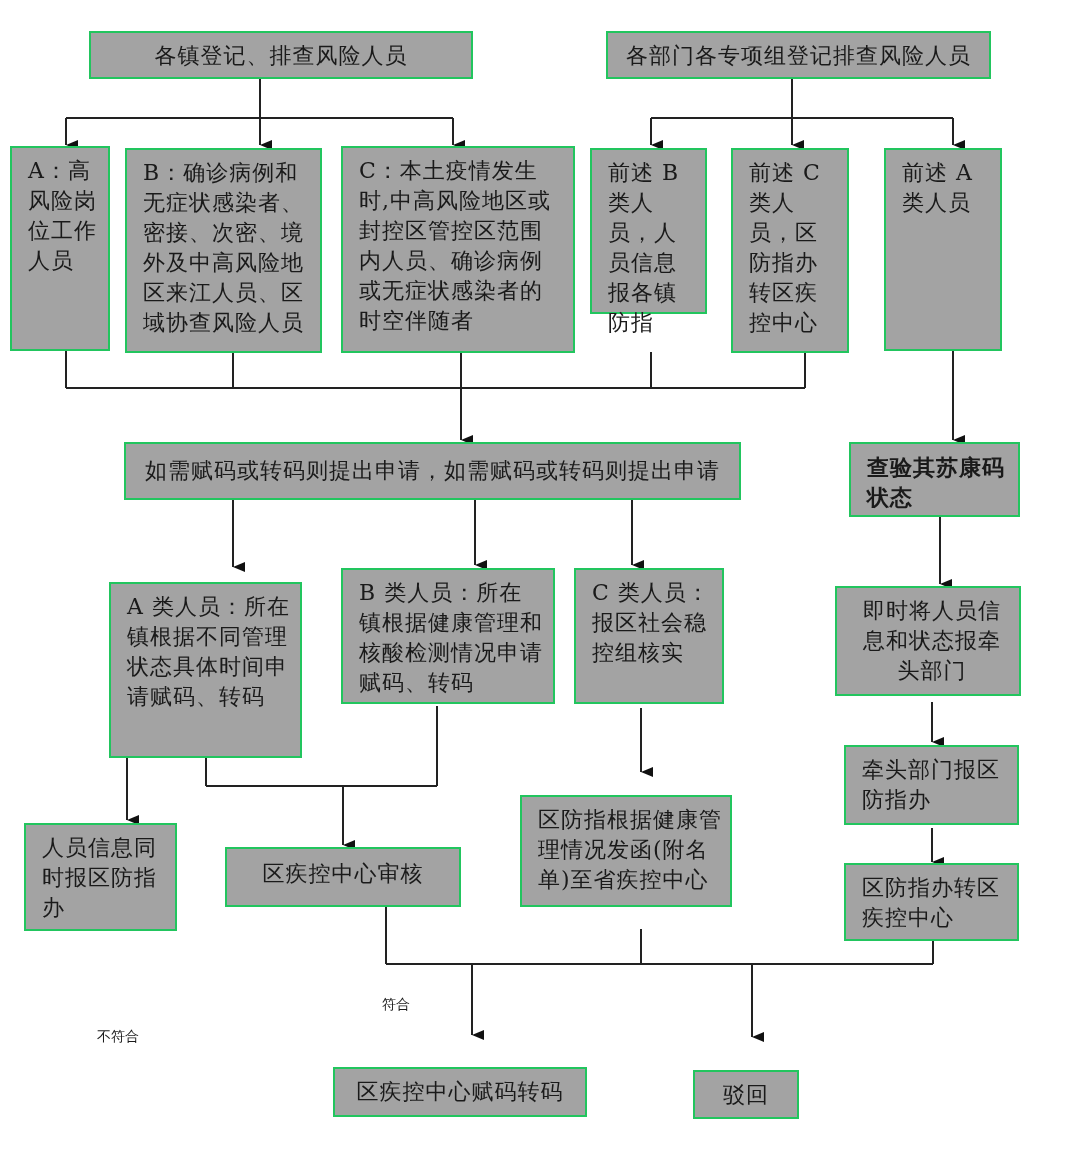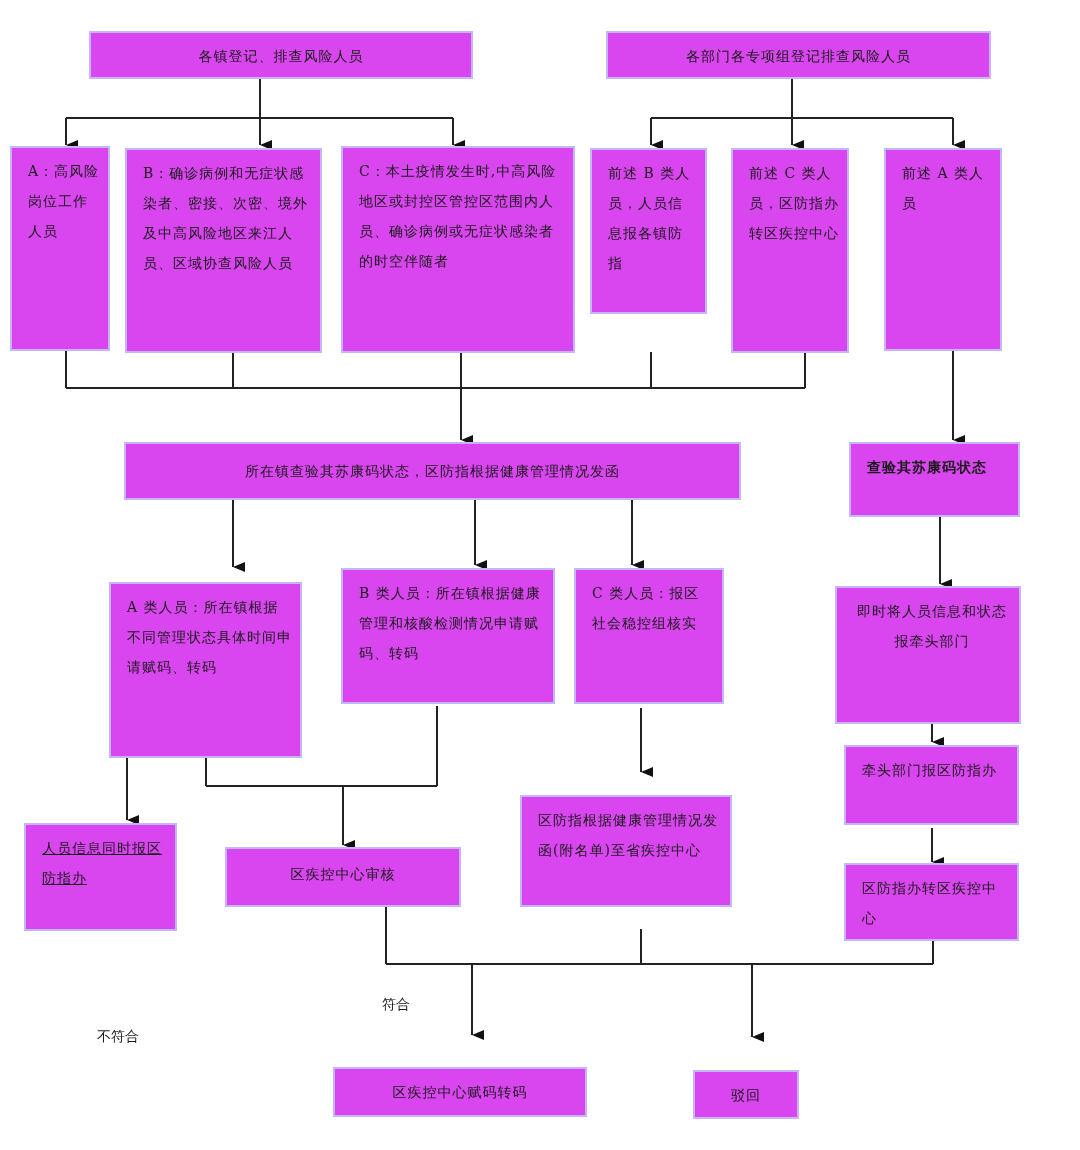--- a/index.html
+++ b/index.html
@@ -5,8 +5,8 @@
   html, body { margin:0; padding:0; background:#ffffff; }
   body { width:1080px; height:1150px; position:relative; overflow:hidden;
          font-family:"DejaVu Serif","Liberation Serif",serif; color:#1a1a1a; }
-  .box { position:absolute; border:2px solid #c4b5fd; background:#d946ef; box-sizing:border-box;
-         font-size:14px; line-height:30px; letter-spacing:1px; }
+  .box { position:absolute; border:2px solid #22c55e; background:#a3a3a3; box-sizing:border-box;
+         font-size:22px; line-height:30px; letter-spacing:1px; }
   .box .t { display:block; }
   .lbl { position:absolute; font-size:14px; }
   svg.lines { position:absolute; left:0; top:0; }

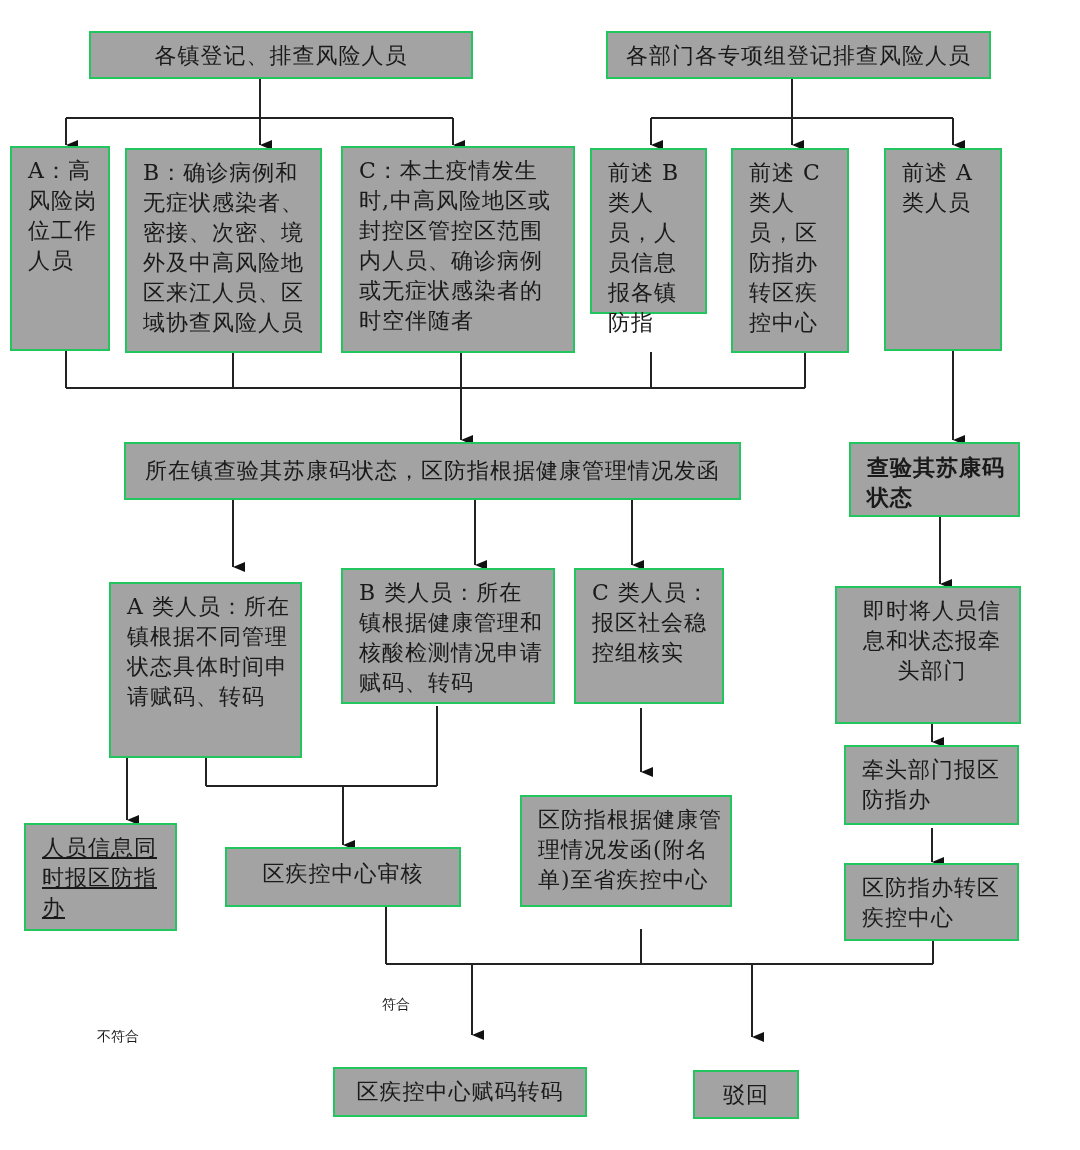--- a/index.html
+++ b/index.html
@@ -98,7 +98,7 @@
   </div>
 
 <div class="box" style="left:124px;top:442px;width:617px;height:58px;text-align:center;padding-top:12px;">
-  <span class="t">所在镇查验其苏康码状态，区防指根据健康管理情况发函</span>
+  <span class="t">如需赋码或转码则提出申请，如需赋码或转码则提出申请</span>
   </div>
 <div class="box" style="left:849px;top:442px;width:171px;height:75px;padding:8px 8px 0 16px;font-weight:bold;">
   <span class="t">查验其苏康码状态</span>

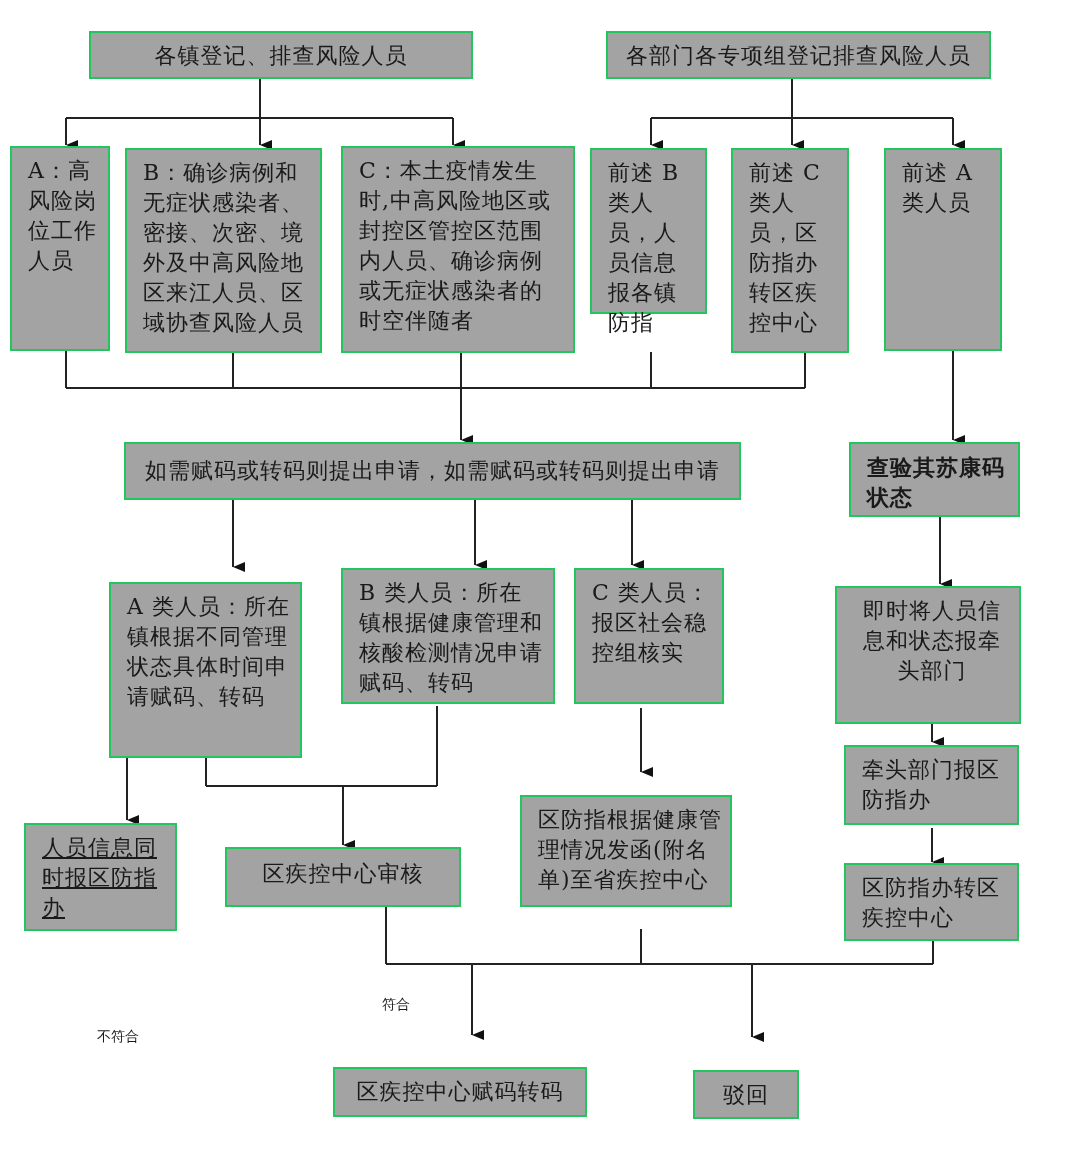--- a/index.html
+++ b/index.html
@@ -113,7 +113,7 @@
 <div class="box" style="left:574px;top:568px;width:150px;height:136px;padding:8px 8px 0 16px;">
   <span class="t">C 类人员：报区社会稳控组核实</span>
   </div>
-<div class="box" style="left:835px;top:586px;width:186px;height:138px;padding:8px 8px 0 16px;text-align:center;">
+<div class="box" style="left:835px;top:586px;width:186px;height:110px;padding:8px 8px 0 16px;text-align:center;">
   <span class="t">即时将人员信息和状态报牵头部门</span>
   </div>
 

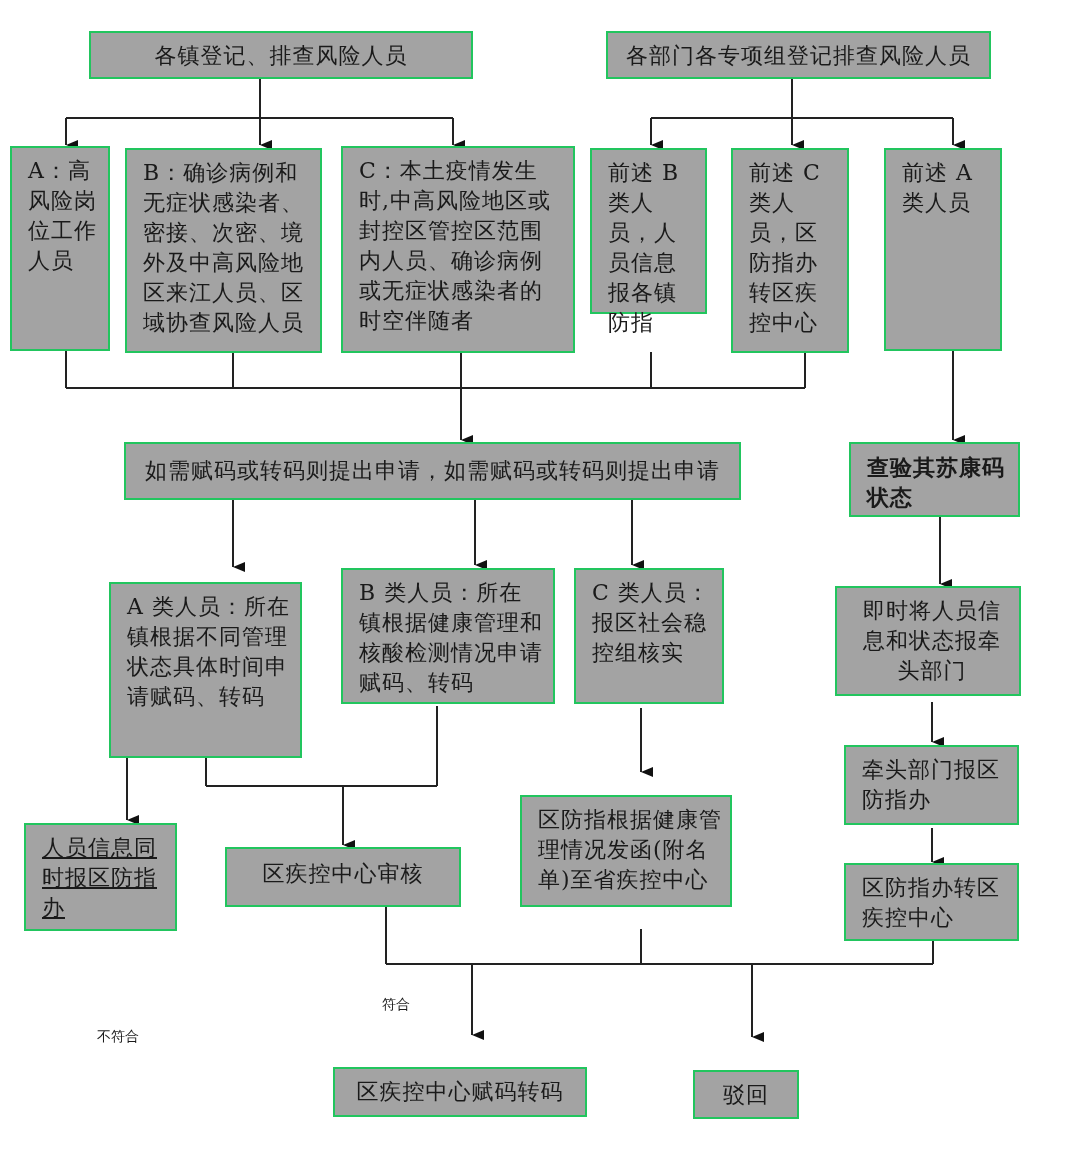--- a/index.html
+++ b/index.html
@@ -117,7 +117,7 @@
   <span class="t">即时将人员信息和状态报牵头部门</span>
   </div>
 
-<div class="box" style="left:24px;top:823px;width:153px;height:108px;padding:8px 8px 0 16px;text-decoration:underline;">
+<div class="box" style="left:24px;top:823px;width:153px;height:108px;padding:8px 8px 0 16px;">
   <span class="t">人员信息同时报区防指办</span>
   </div>
 <div class="box" style="left:210px;top:847px;width:236px;height:60px;text-align:center;padding-top:10px;margin-left:15px;">

